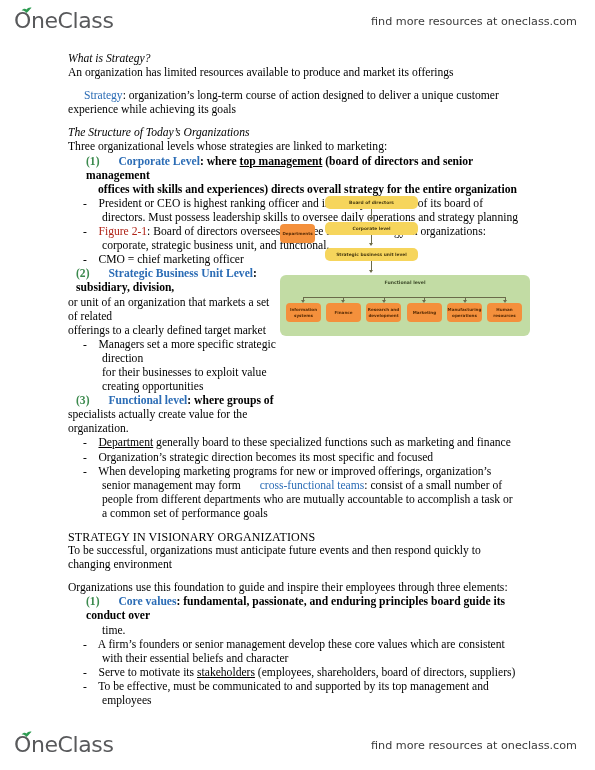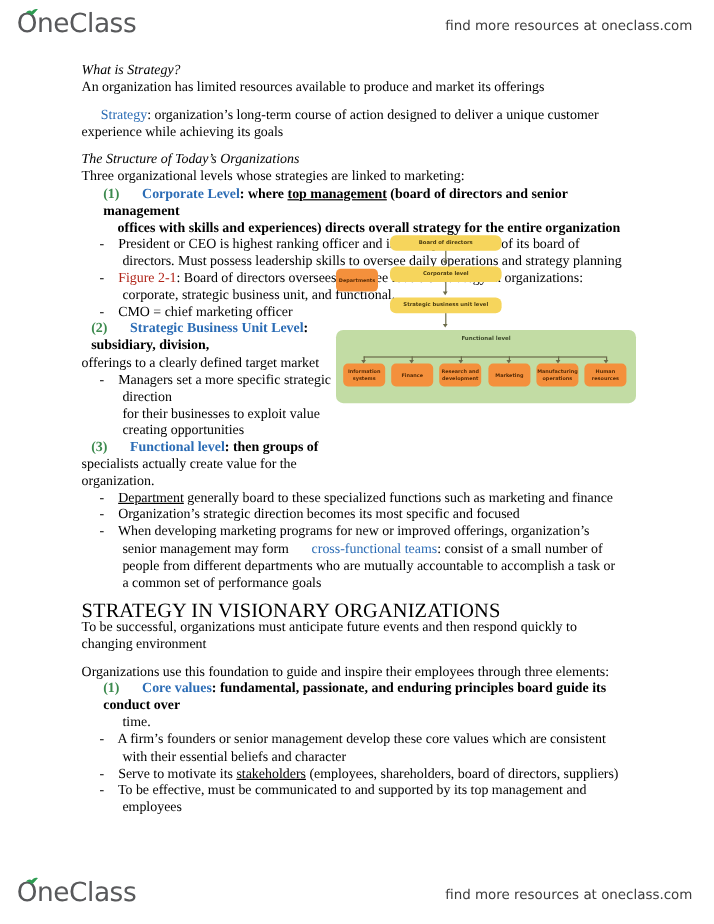--- a/index.html
+++ b/index.html
@@ -201,6 +201,7 @@
   <div class="ln dash"><span>-</span>    <span>CMO = chief marketing officer</span></div>
 
   <div class="ln lvl1 narrow" style="padding-left:8px"><span class="green">(2) </span><span class="blue">Strategic Business Unit Level</span><span>: subsidiary, division,</span></div>
+  <div class="ln narrow">or unit of an organization that markets a set of related</div>
   <div class="ln narrow">offerings to a clearly defined target market</div>
 
   <div class="ln dash narrow"><span>-</span>    <span>Managers set a more specific strategic direction</span></div>

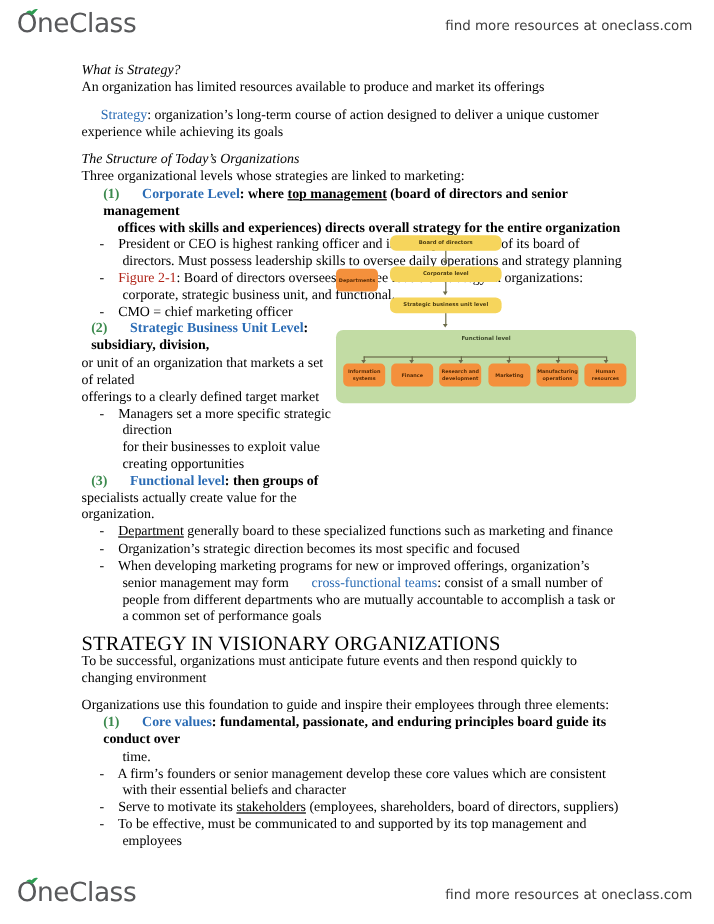--- a/index.html
+++ b/index.html
@@ -208,7 +208,7 @@
   <div class="ln dash2 narrow">for their businesses to exploit value</div>
   <div class="ln dash2 narrow">creating opportunities</div>
 
-  <div class="ln lvl1 narrow" style="padding-left:8px"><span class="green">(3) </span><span class="blue">Functional level</span><span>: then groups of</span></div>
+  <div class="ln lvl1 narrow" style="padding-left:8px"><span class="green">(3) </span><span class="blue">Functional level</span><span>: where groups of</span></div>
   <div class="ln narrow">specialists actually create value for the</div>
   <div class="ln narrow">organization.</div>
 

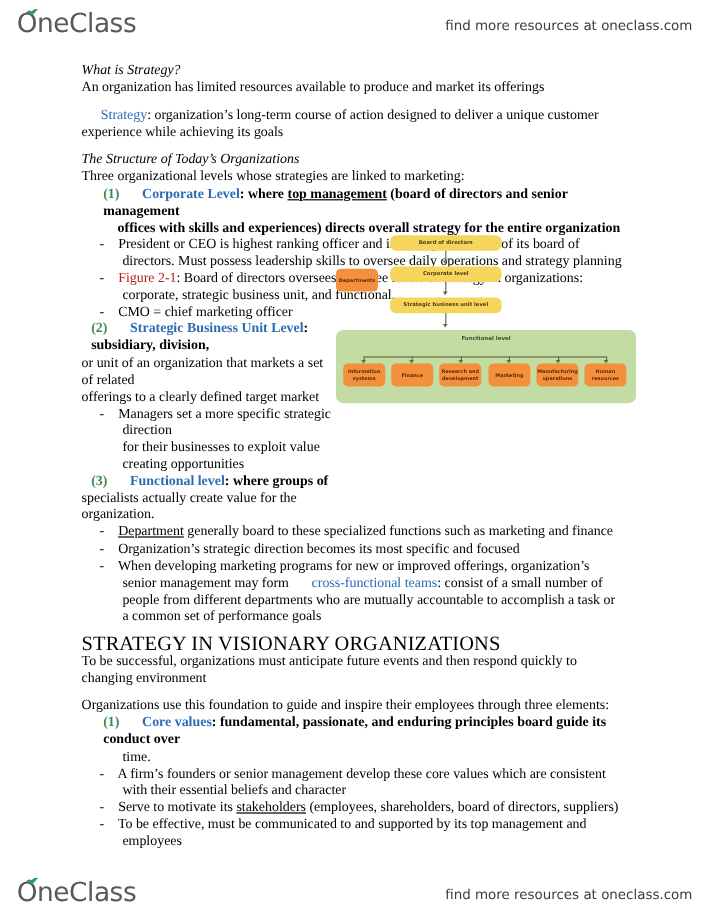--- a/index.html
+++ b/index.html
@@ -68,7 +68,7 @@
   .blue { color: #2b6cb5; margin-left: 16px; }
   .green { color: #3c8a4e; }
   .red { color: #b02418; }
-  .caps { font-size: 17px; letter-spacing: 0.1px; }
+  .caps { font-size: 12px; letter-spacing: 0.1px; }
 
   .sp { height: 9px; }
 

